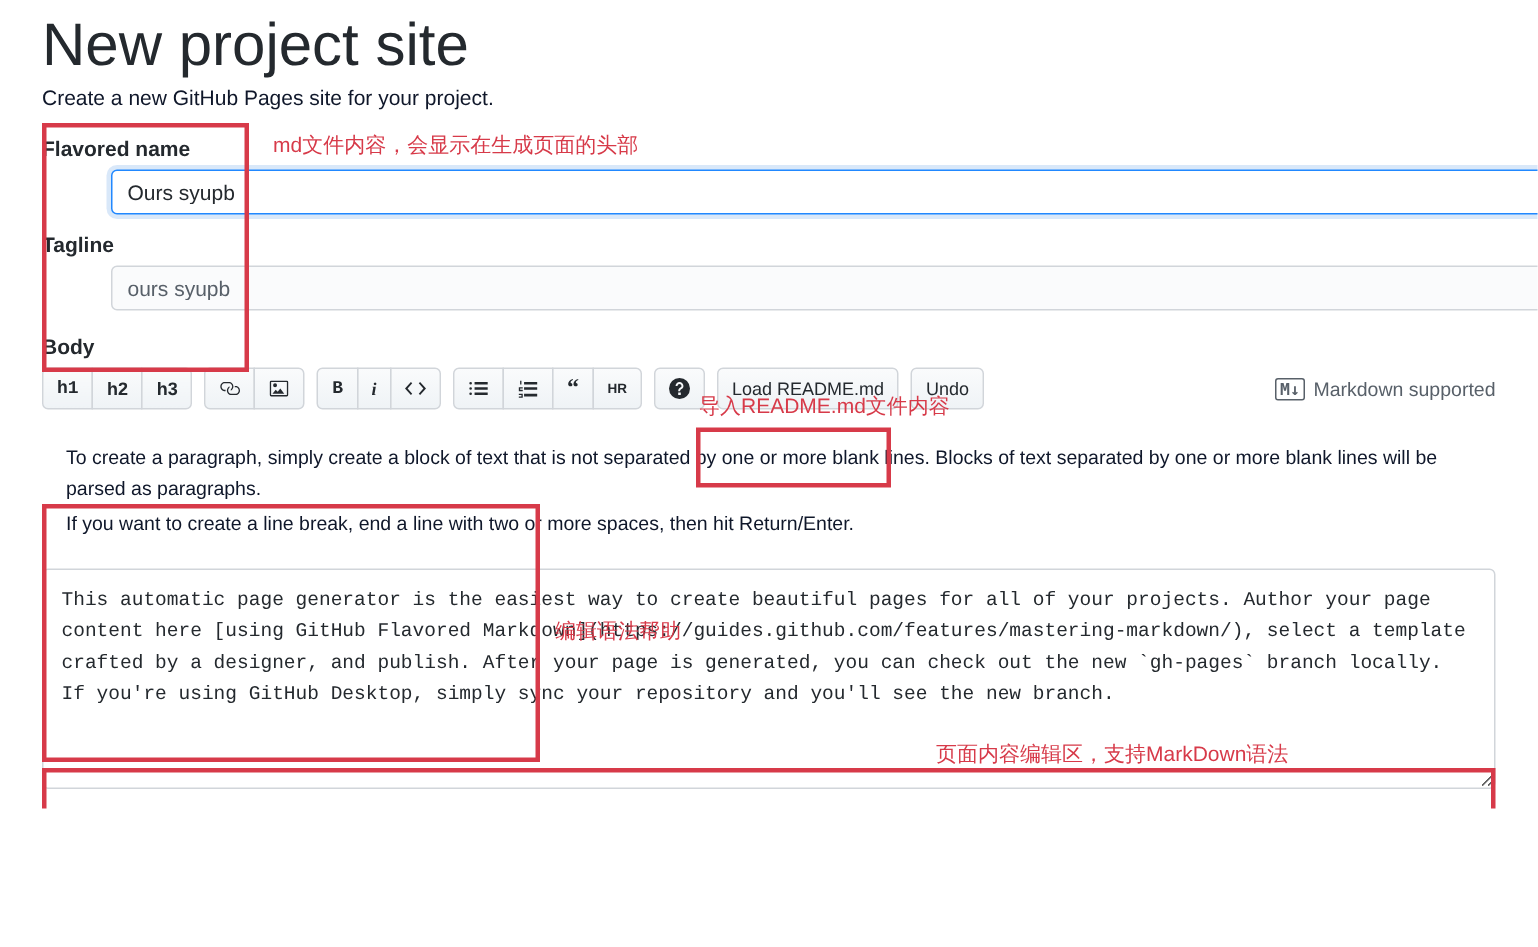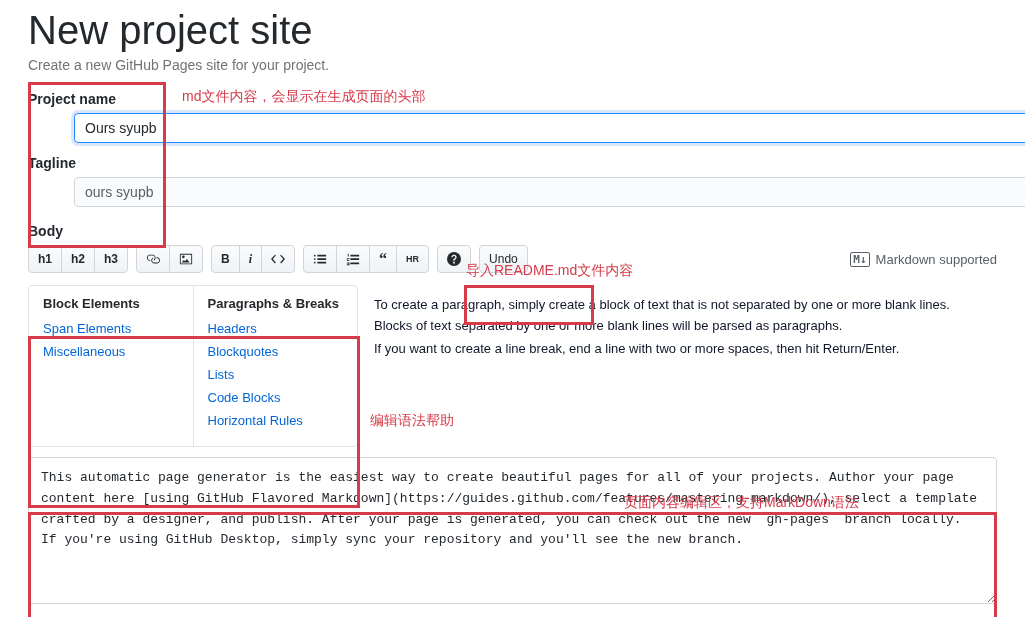--- a/index.html
+++ b/index.html
@@ -5,7 +5,7 @@
 * { box-sizing: border-box; margin: 0; padding: 0; }
 body { font-family: -apple-system, BlinkMacSystemFont, "Segoe UI", Helvetica, Arial, sans-serif; font-size: 14px; color: #24292e; padding: 0 28px; width: 1025px; }
 h1 { font-size: 40px; font-weight: 400; margin-top: 8px; margin-bottom: 4px; }
-.subtitle { color: #737373; font-size: 14px; margin-bottom: 18px; }
+.subtitle { color: #0f172a; font-size: 14px; margin-bottom: 18px; }
 .label { font-weight: 600; font-size: 14px; margin-bottom: 6px; margin-top: 12px; }
 .text-input { width: 100%; padding: 6px 10px; font-size: 14px; border: 1px solid #d1d5da; border-radius: 4px; background: #fff; color: #24292e; margin-left: 46px; }
 .text-input.focused { border: 1px solid #2188ff; box-shadow: 0 0 0 3px rgba(3,102,214,0.15); outline: none; }

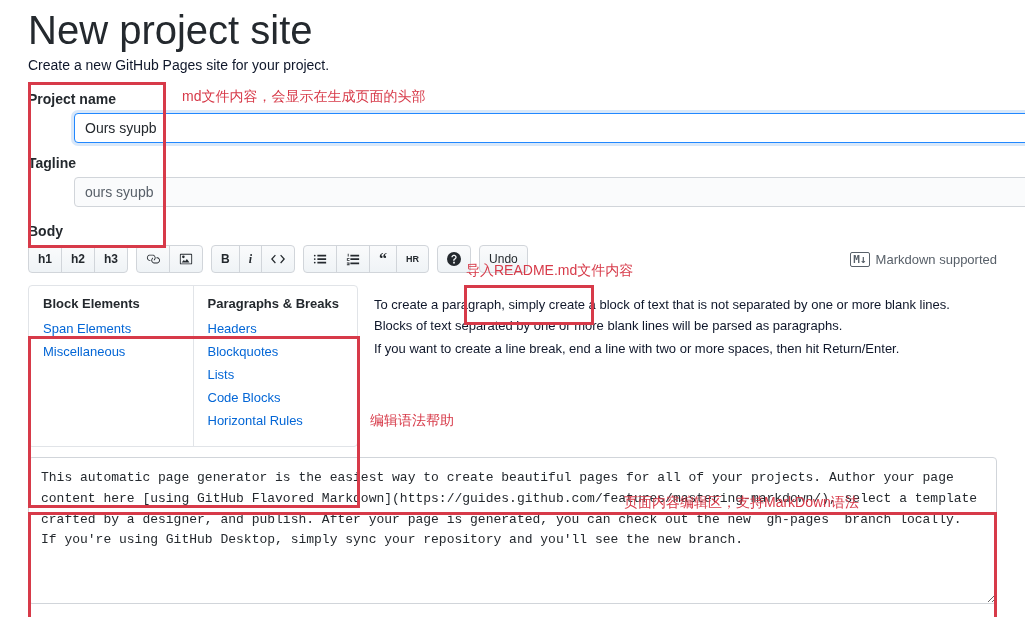--- a/index.html
+++ b/index.html
@@ -42,7 +42,7 @@
 <div class="subtitle">Create a new GitHub Pages site for your project.</div>
 
 <div class="section">
-  <div class="label">Project name</div>
+  <div class="label">Flavored name</div>
   <input class="text-input focused" value="Ours syupb" style="">
 </div>
 

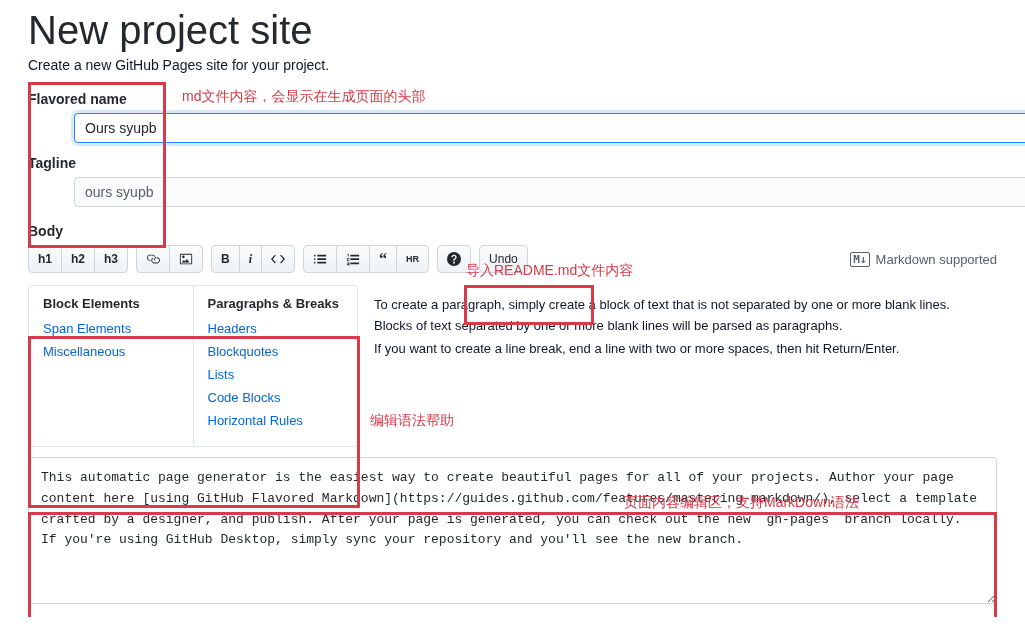--- a/index.html
+++ b/index.html
@@ -15,7 +15,7 @@
 .btn-group { display: flex; }
 .tbbtn { border: 1px solid #d1d5da; background: linear-gradient(#fafbfc,#eff3f6); padding: 5px 9px; font-size: 12px; font-weight: 600; color: #24292e; cursor: pointer; height: 28px; display: flex; align-items: center; justify-content: center; }
 .btn-group .tbbtn { border-radius: 0; margin-left: -1px; }
-.btn-group .tbbtn:first-child { border-radius: 4px 0 0 4px; margin-left: 0; }
+.btn-group .tbbtn:first-child { border-radius: 4px 0 0 4px; margin-left: 0; font-family: Liberation Mono, monospace; }
 .btn-group .tbbtn:last-child { border-radius: 0 4px 4px 0; }
 .tbbtn.single { border-radius: 4px; }
 .tbbtn svg { width: 14px; height: 14px; fill: #24292e; }

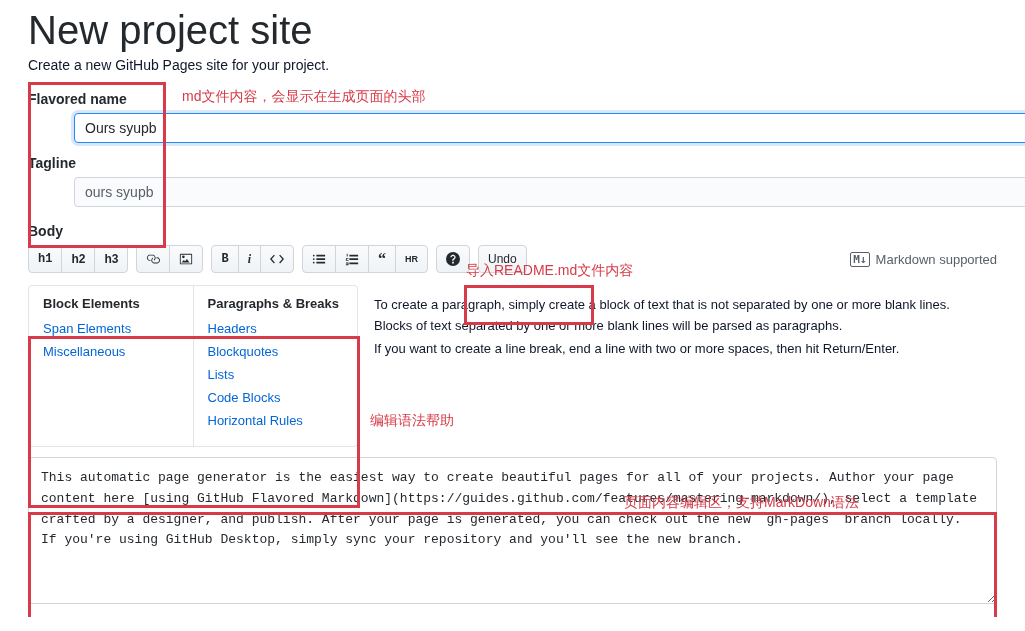--- a/index.html
+++ b/index.html
@@ -99,6 +99,7 @@
             <path d="M8 0a8 8 0 100 16A8 8 0 008 0zM7 11h2v2H7v-2zm1-8c1.66 0 3 1.34 3 3 0 1.3-.84 1.94-1.5 2.44C8.94 8.86 8.5 9.2 8.5 10H7c0-1.5.94-2.2 1.63-2.72C9.16 6.88 9.5 6.62 9.5 6c0-.83-.67-1.5-1.5-1.5S6.5 5.17 6.5 6H5c0-1.66 1.34-3 3-3z"></path>
           </svg>
         </button>
+    <button class="tbbtn single" style="font-weight:400">Load README.md</button>
     <button class="tbbtn single" style="font-weight:400">Undo</button>
     <div class="md-support">
       <span class="mdicon">M↓</span>

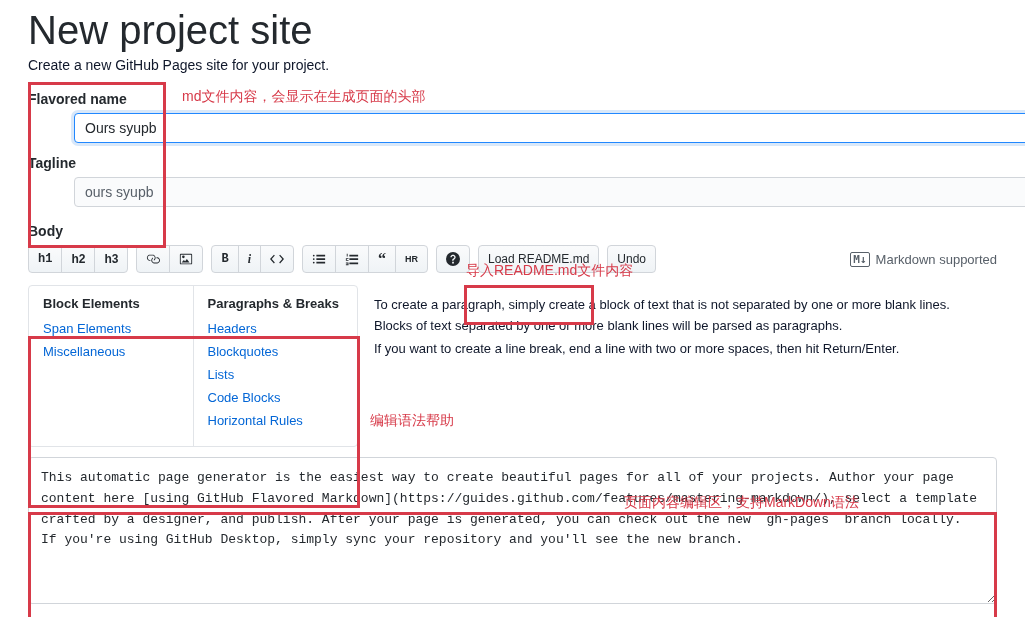--- a/index.html
+++ b/index.html
@@ -108,21 +108,6 @@
   </div>
 
   <div class="help-area">
-    <div class="help-nav">
-      <div class="help-col">
-        <h3>Block Elements</h3>
-        <a>Span Elements</a>
-        <a>Miscellaneous</a>
-      </div>
-      <div class="help-col">
-        <h3>Paragraphs &amp; Breaks</h3>
-        <a>Headers</a>
-        <a>Blockquotes</a>
-        <a>Lists</a>
-        <a>Code Blocks</a>
-        <a>Horizontal Rules</a>
-      </div>
-    </div>
     <div class="help-text">
       <div>To create a paragraph, simply create a block of text that is not separated by one or more blank lines. Blocks of text separated by one or more blank lines will be parsed as paragraphs.</div>
       <div style="margin-top:2px">If you want to create a line break, end a line with two or more spaces, then hit Return/Enter.</div>

